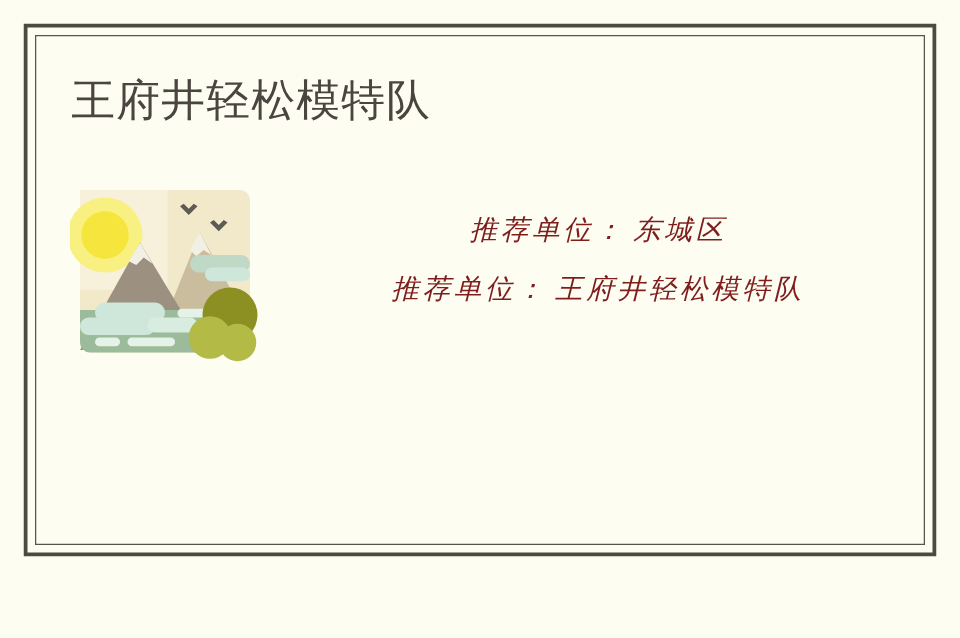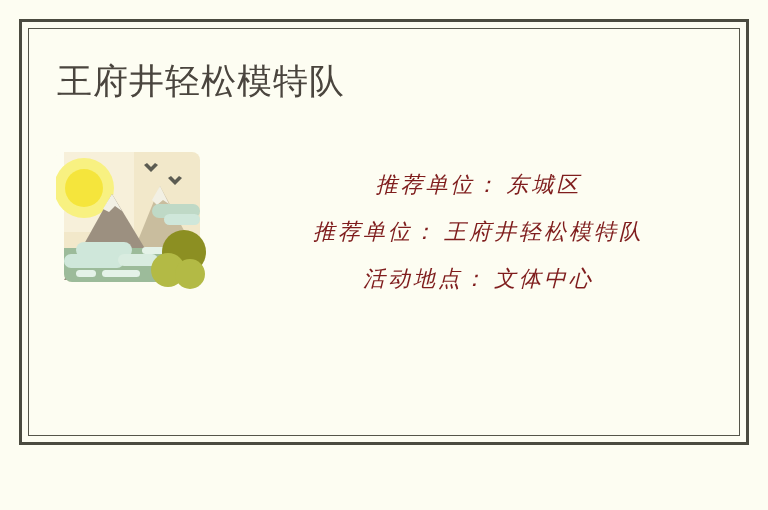--- a/index.html
+++ b/index.html
@@ -164,9 +164,6 @@
       <div class="info-line">
         <span class="lbl">推荐单位：</span><span class="val">王府井轻松模特队</span>
       </div>
-      <div class="info-line">
-        <span class="lbl">活动地点：</span><span class="val">文体中心</span>
-      </div>
     </div>
 
   </div>

